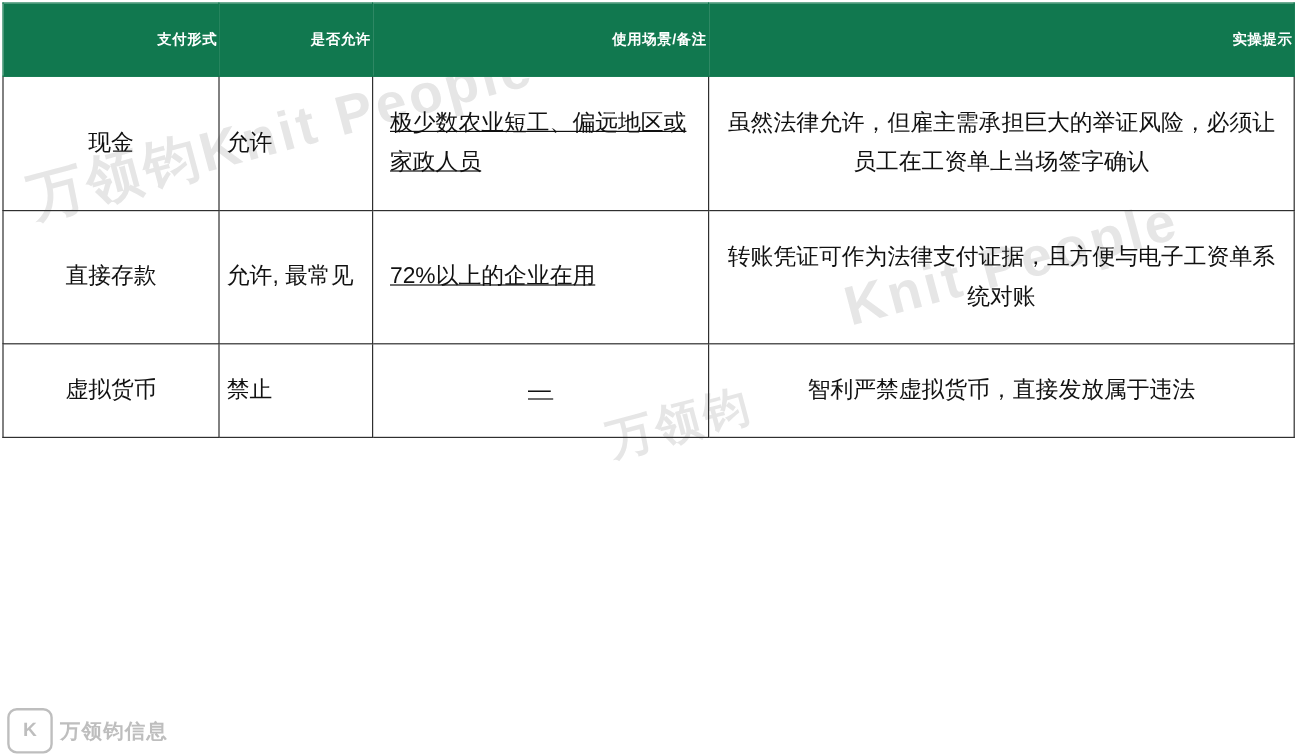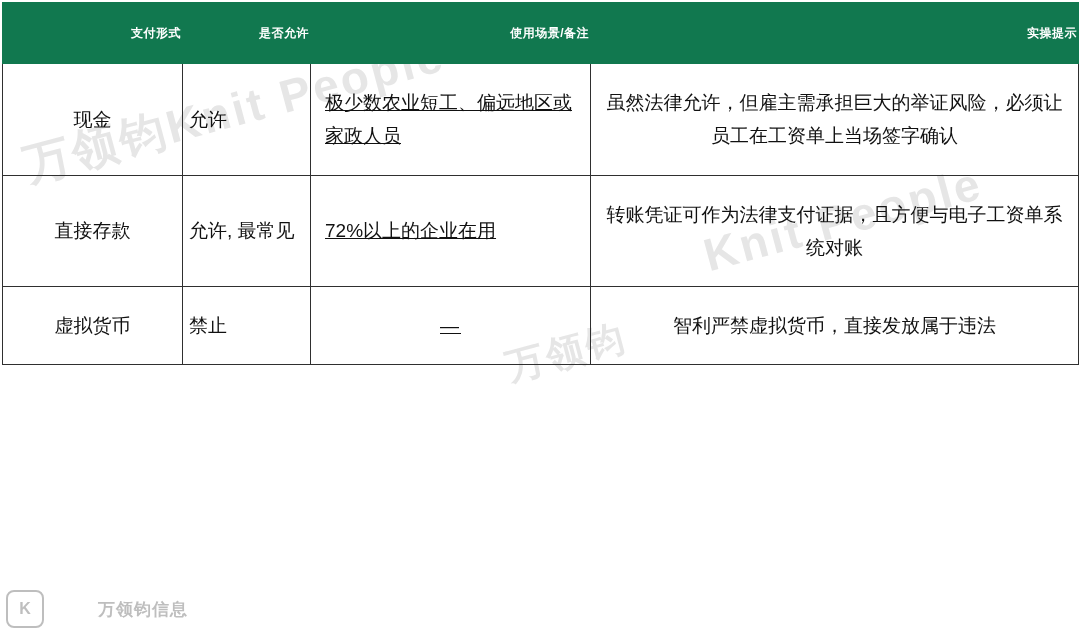--- a/index.html
+++ b/index.html
@@ -130,7 +130,6 @@
     font-size: 17px;
     font-weight: bold;
     letter-spacing: 1px;
-    margin-left: 48px;
   }
 </style>
 </head>

